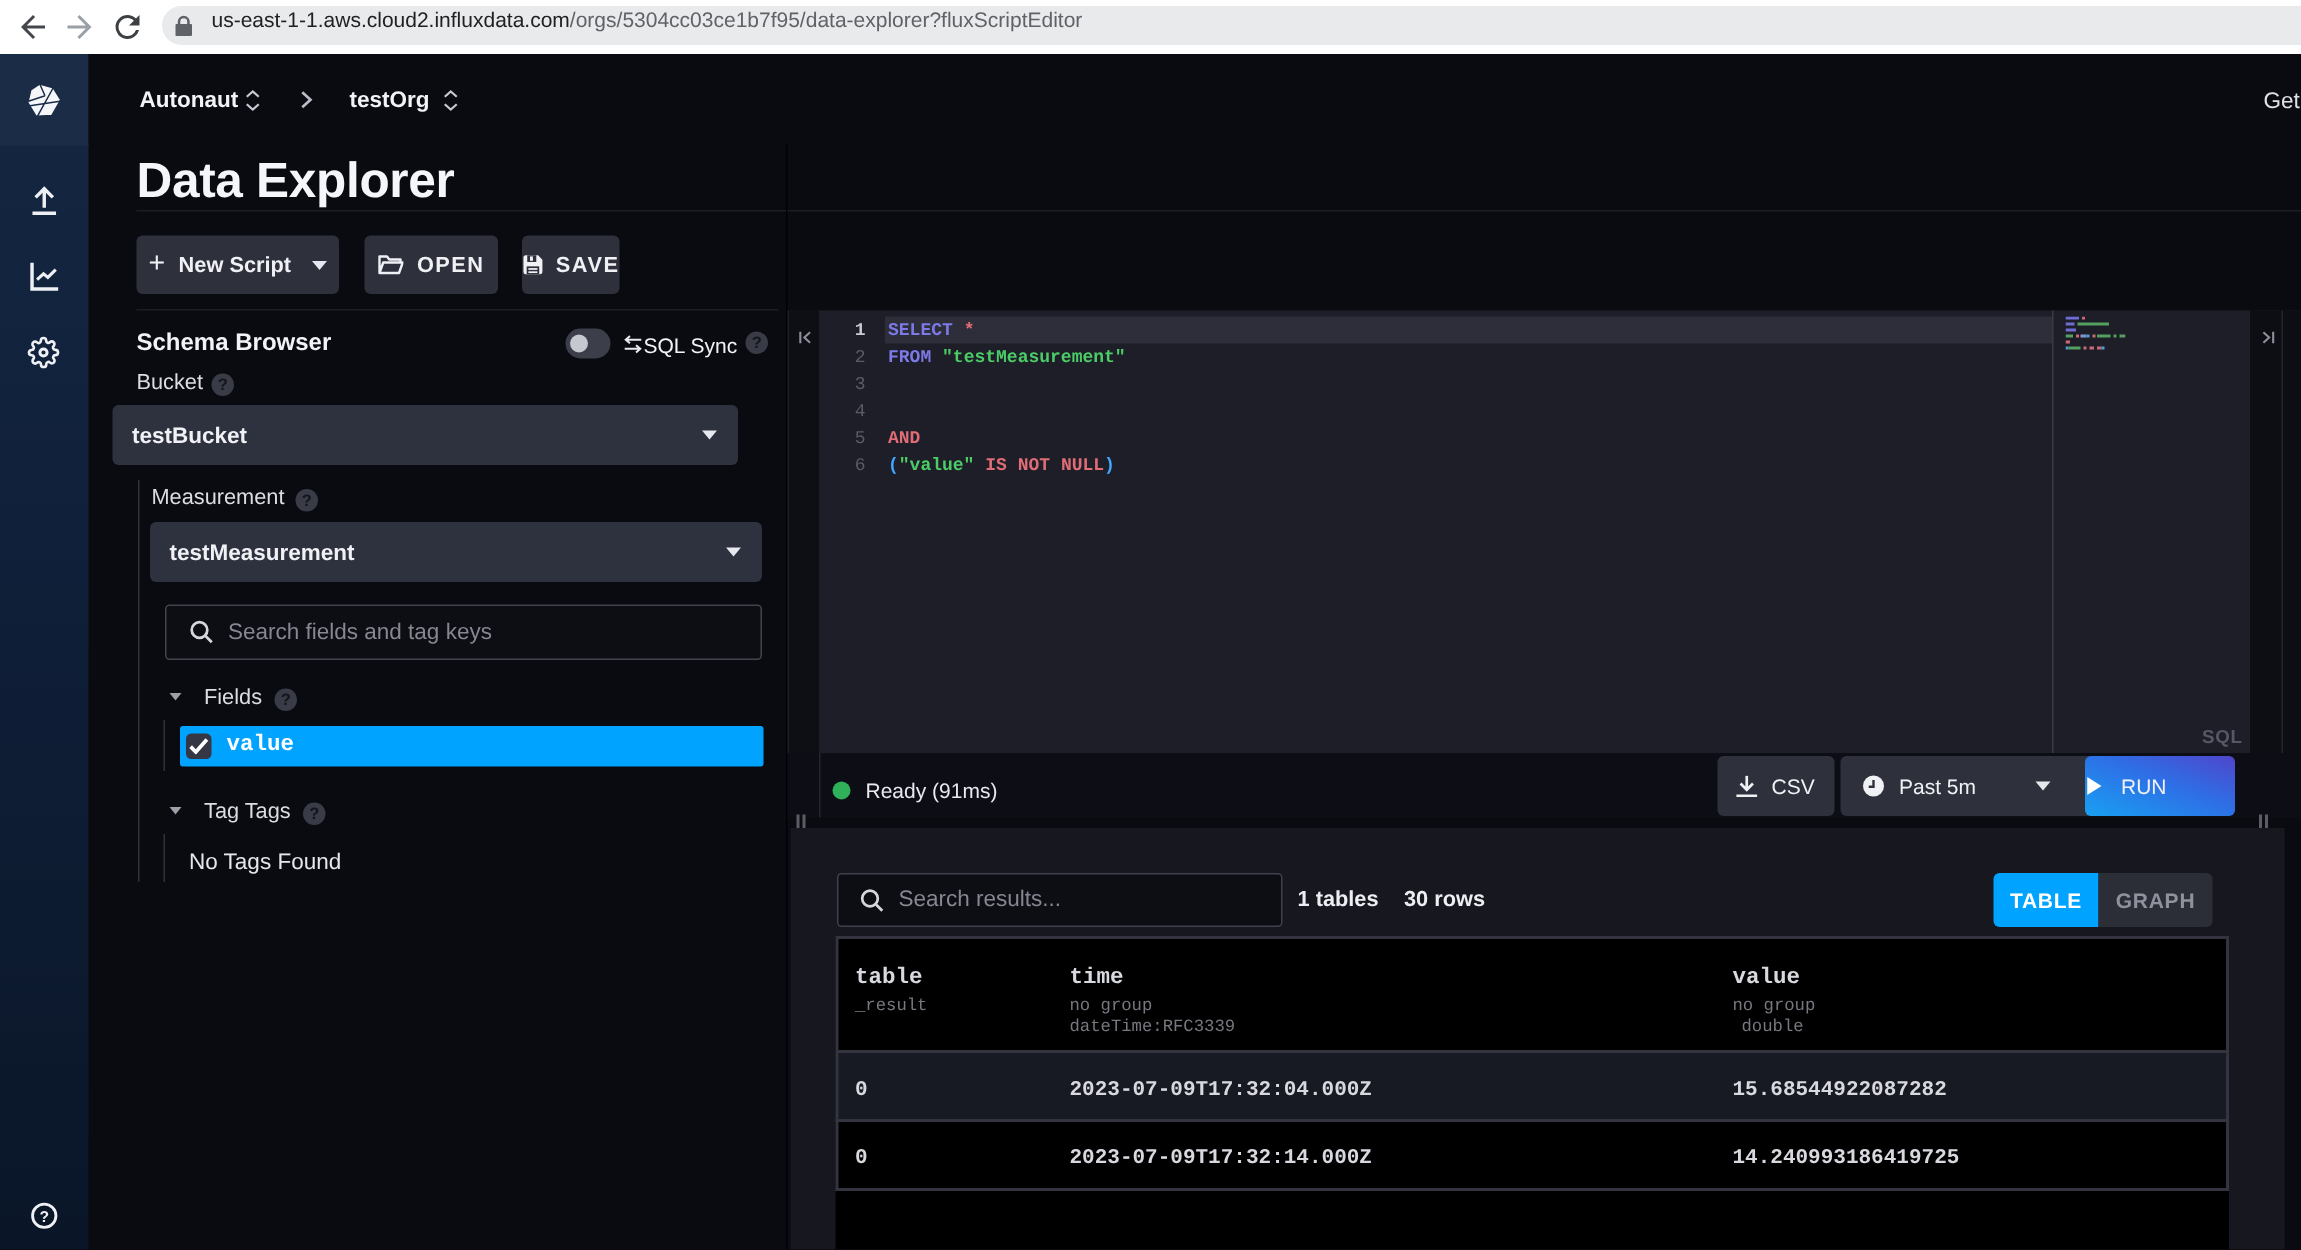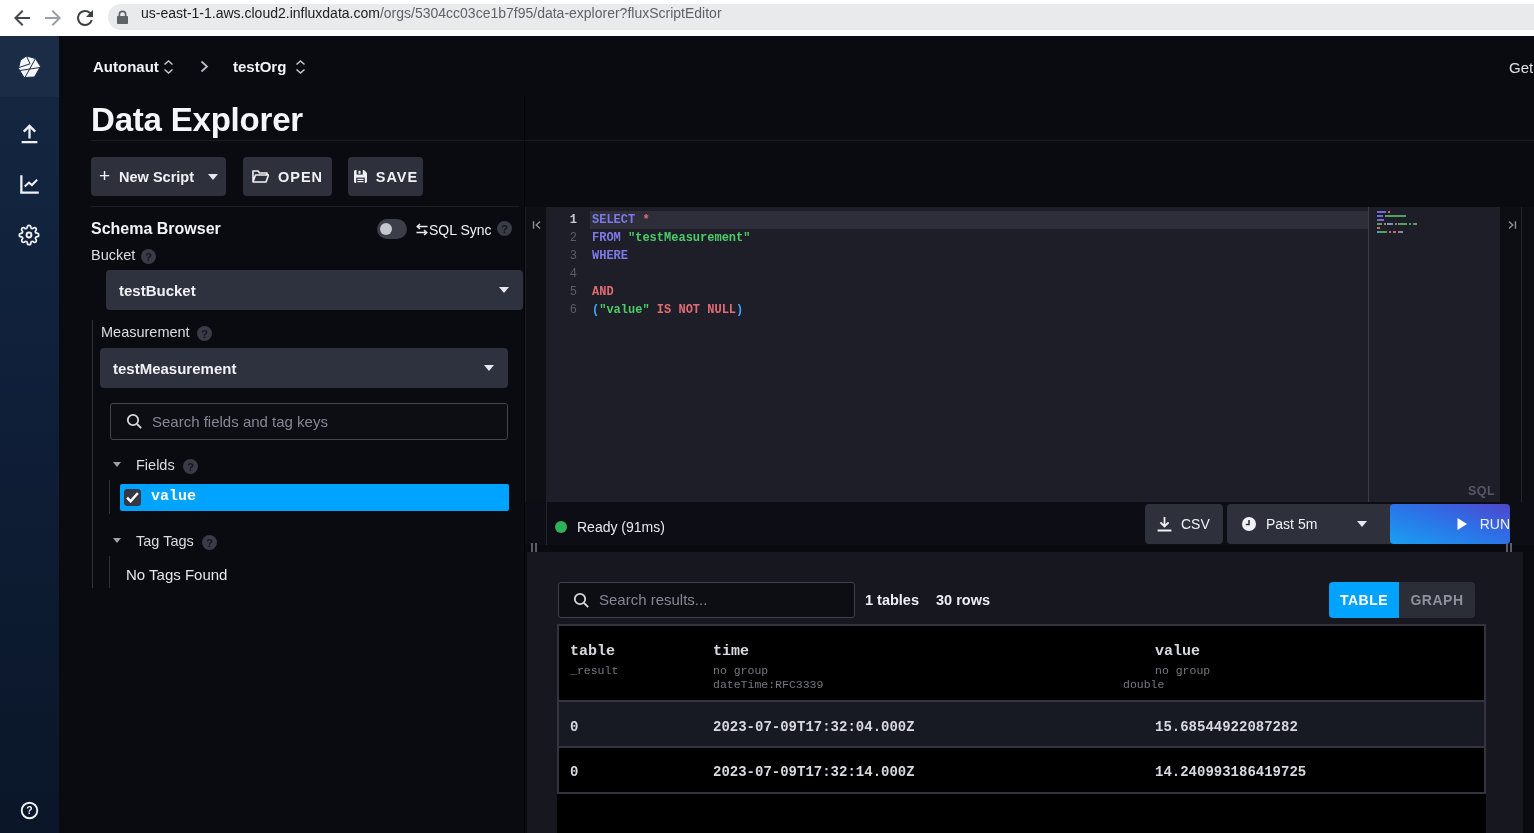--- a/index.html
+++ b/index.html
@@ -120,7 +120,7 @@
     </svg>
   OPEN
 </div>
-<div class="btn" style="left:348px;width:75px;letter-spacing:1px;">
+<div class="btn" style="left:348px;width:65px;letter-spacing:1px;">
   <svg width="15" height="15" viewBox="0 0 15 15" style="margin-right:8px;">
       <path d="M1 2.5C1 1.7 1.7 1 2.5 1H11l3 3v8.5c0 .8-.7 1.5-1.5 1.5h-10A1.5 1.5 0 0 1 1 12.5v-10z" fill="#f0f1f5"></path>
       <rect x="3.6" y="1" width="6.2" height="4.6" fill="#2e303c"></rect>

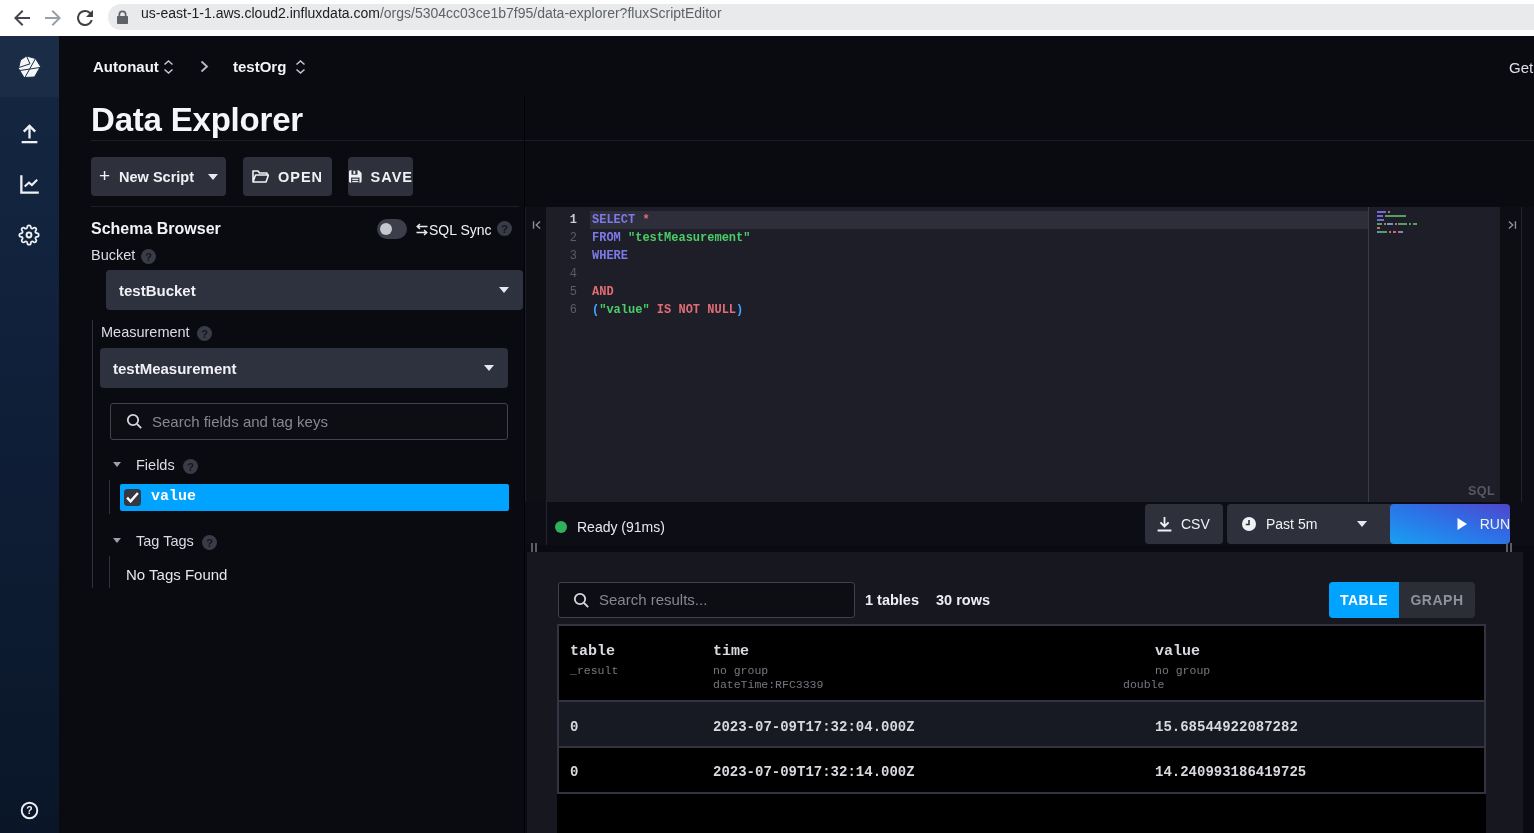--- a/index.html
+++ b/index.html
@@ -214,7 +214,6 @@
   <div class="lnum" style="top:94px;">6</div>
   <div class="codeline" style="top:4px;"><span class="kw">SELECT</span> <span class="sal">*</span></div>
   <div class="codeline" style="top:22px;"><span class="kw">FROM</span> <span class="grn">"testMeasurement"</span></div>
-  <div class="codeline" style="top:40px;"><span class="kw">WHERE</span></div>
   <div class="codeline" style="top:76px;"><span class="sal">AND</span></div>
   <div class="codeline" style="top:94px;"><span class="blu">(</span><span class="grn">"value"</span> <span class="sal">IS</span> <span class="sal">NOT</span> <span class="sal">NULL</span><span class="blu">)</span></div>
 

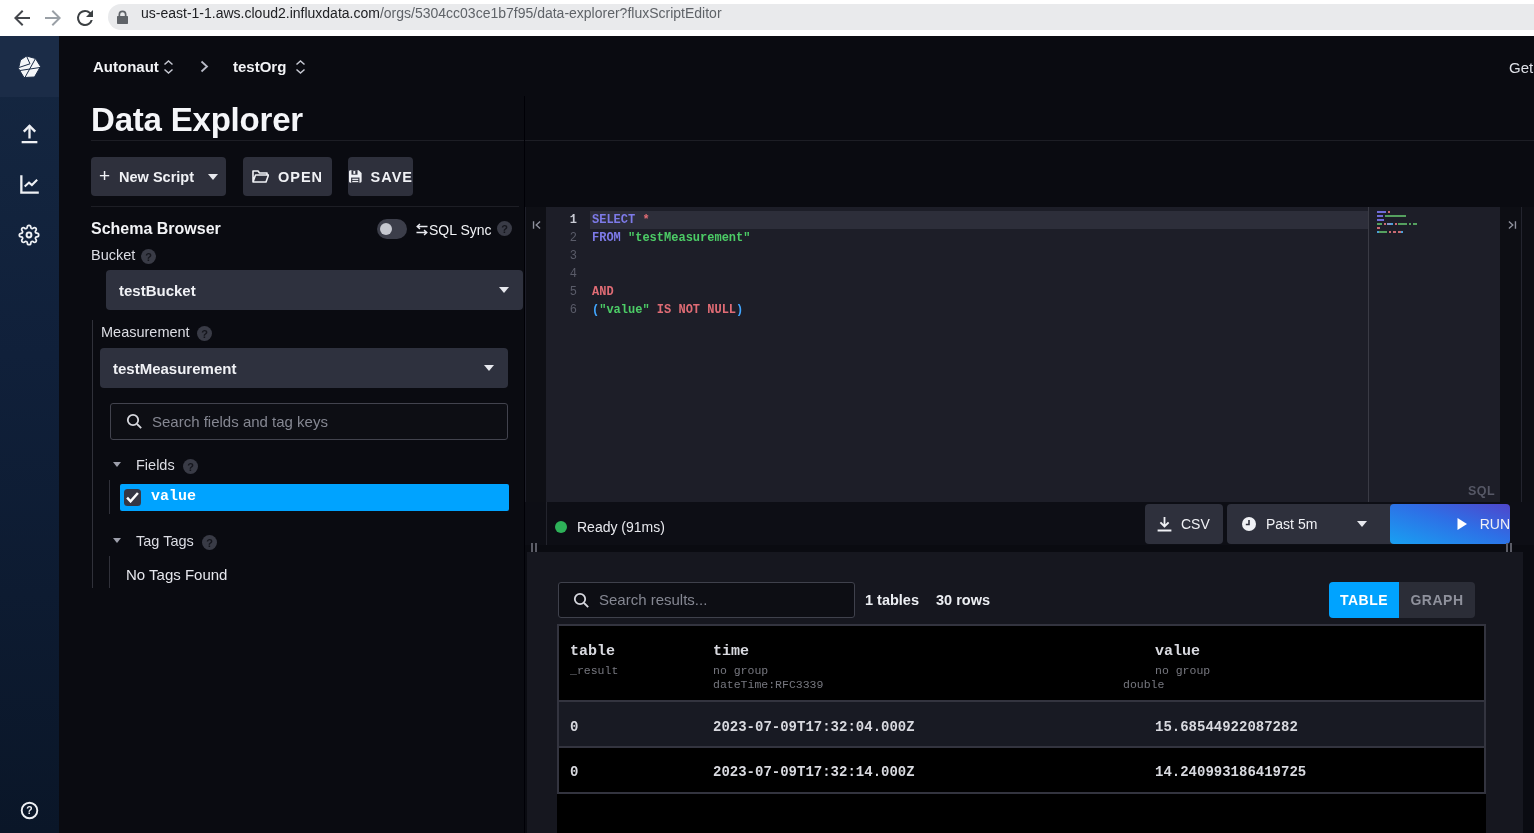--- a/index.html
+++ b/index.html
@@ -147,7 +147,7 @@
 <div class="label abs" style="left:91px;top:247px;">Bucket</div>
 <div class="abs" style="left:141px;top:249px;width:15px;height:15px;border-radius:50%;background:#393b46;color:#14151c;font-size:11px;font-weight:bold;text-align:center;line-height:16px;">?</div>
 
-<div class="dropdown" style="left:106px;top:270px;width:417px;height:40px;">
+<div class="dropdown" style="left:75px;top:270px;width:417px;height:40px;">
   <span class="abs" style="left:13px;top:12px;">testBucket</span>
   <span class="caret abs" style="left:393px;top:17px;"></span>
 </div>

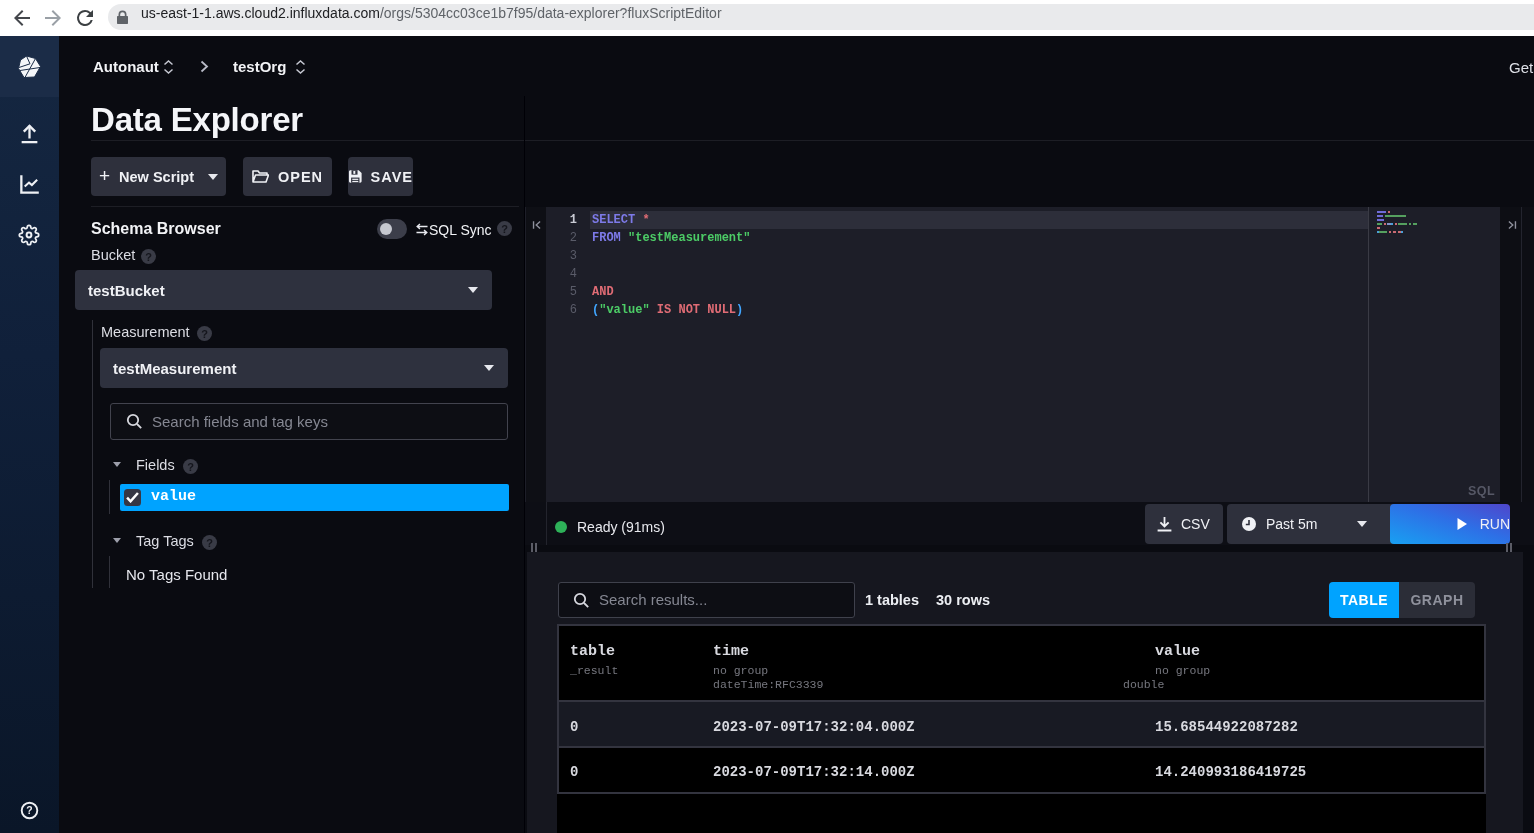--- a/index.html
+++ b/index.html
@@ -265,7 +265,7 @@
     Past 5m
     <span class="caret" style="margin-left:40px;"></span>
   </div>
-  <div class="cbtn" style="left:865px;width:120px;background:linear-gradient(to top right,#18a0f2 0%,#2e6fe6 55%,#4f46cb 100%);justify-content:flex-end;">
+  <div class="cbtn" style="left:865px;width:100px;background:linear-gradient(to top right,#18a0f2 0%,#2e6fe6 55%,#4f46cb 100%);justify-content:flex-start;">
     <svg width="12" height="14" viewBox="0 0 12 14" style="margin-right:12px;">
         <path d="M1.5 1l9.5 6-9.5 6z" fill="#ffffff"></path>
       </svg>

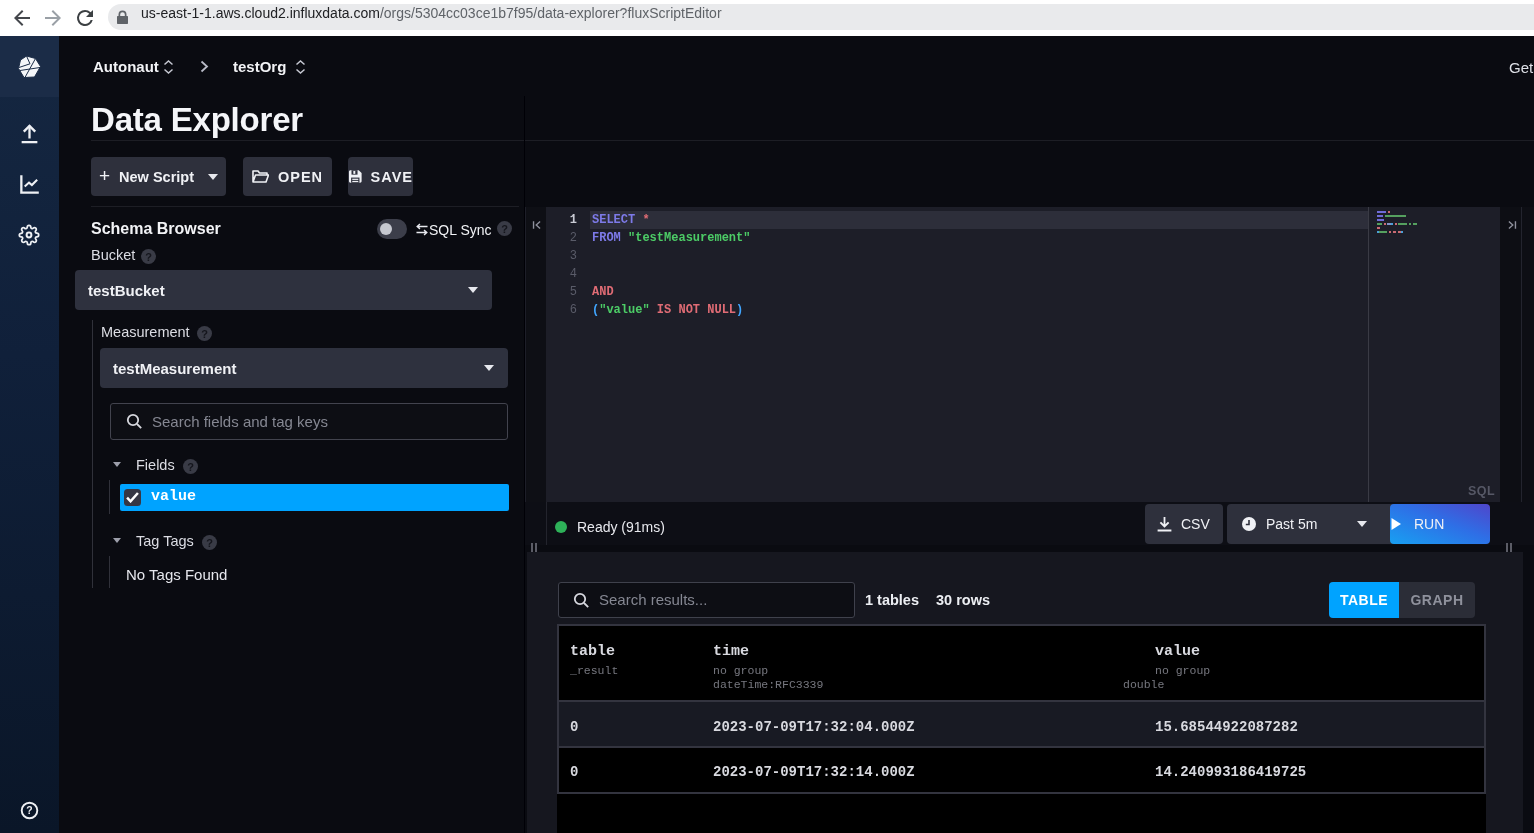--- a/index.html
+++ b/index.html
@@ -305,7 +305,7 @@
     <div class="mono abs" style="left:156px;top:54px;font-size:11.5px;color:#76777f;">dateTime:RFC3339</div>
     <div class="mono abs" style="left:598px;top:19px;font-size:15px;font-weight:bold;color:#d8d9df;">value</div>
     <div class="mono abs" style="left:598px;top:40px;font-size:11.5px;color:#76777f;">no group</div>
-    <div class="mono abs" style="left:566px;top:54px;font-size:11.5px;color:#76777f;">double</div>
+    <div class="mono abs" style="left:604px;top:54px;font-size:11.5px;color:#76777f;">double</div>
 
     <div class="abs" style="left:0;top:78px;width:929px;height:46px;background:#181a23;border:2px solid #33343f;border-top:none;"></div>
     <div class="mono abs" style="left:13px;top:95px;font-size:14px;font-weight:bold;color:#d8d9df;">0</div>

